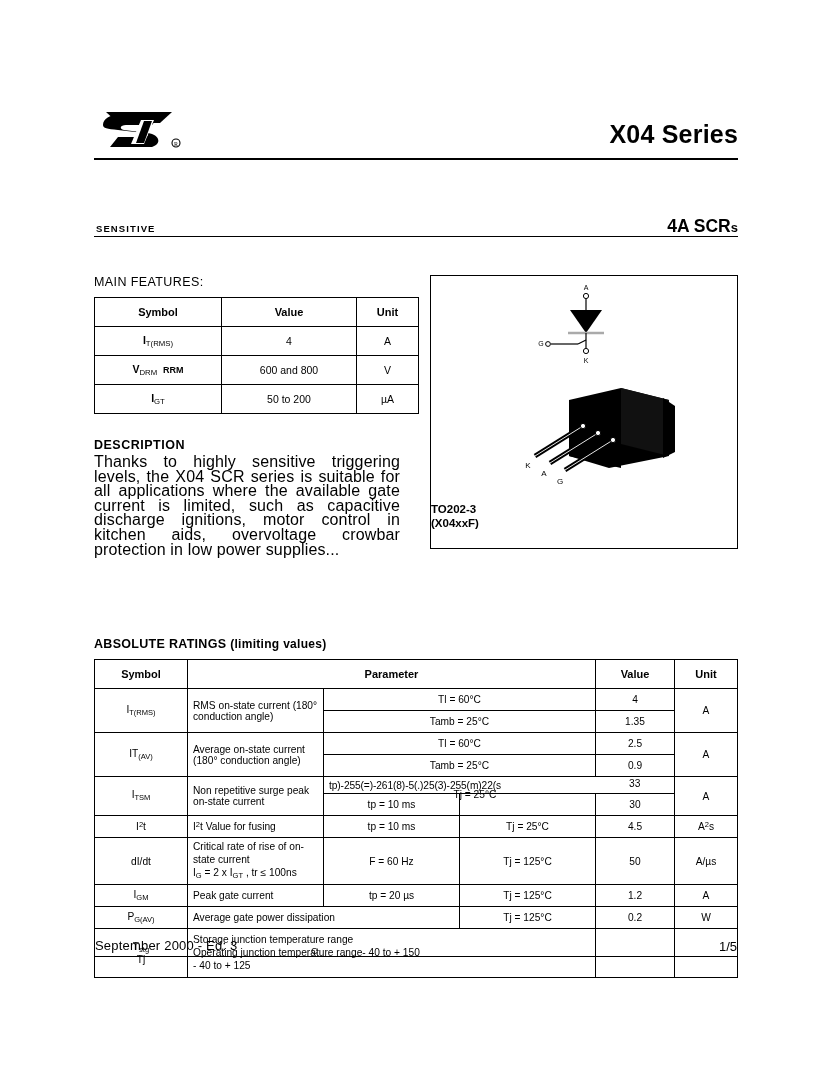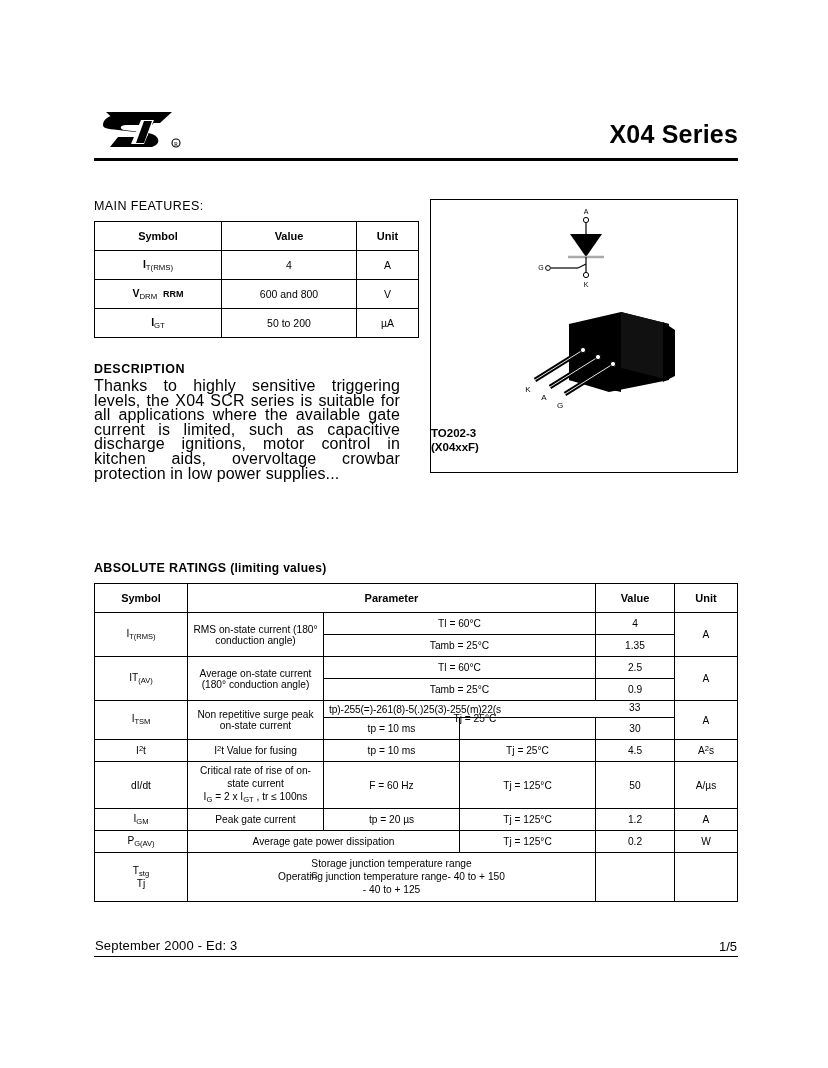--- a/index.html
+++ b/index.html
@@ -268,6 +268,10 @@
     </div>
     <div class="rule-thick"></div>
 
+    <div class="subheader">
+      <div class="sensitive">SENSITIVE</div>
+      <div class="scr-label"><span>4A SCR</span><span class="sm">s</span></div>
+    </div>
     <div class="rule-thin"></div>
 
     <div class="block-main">

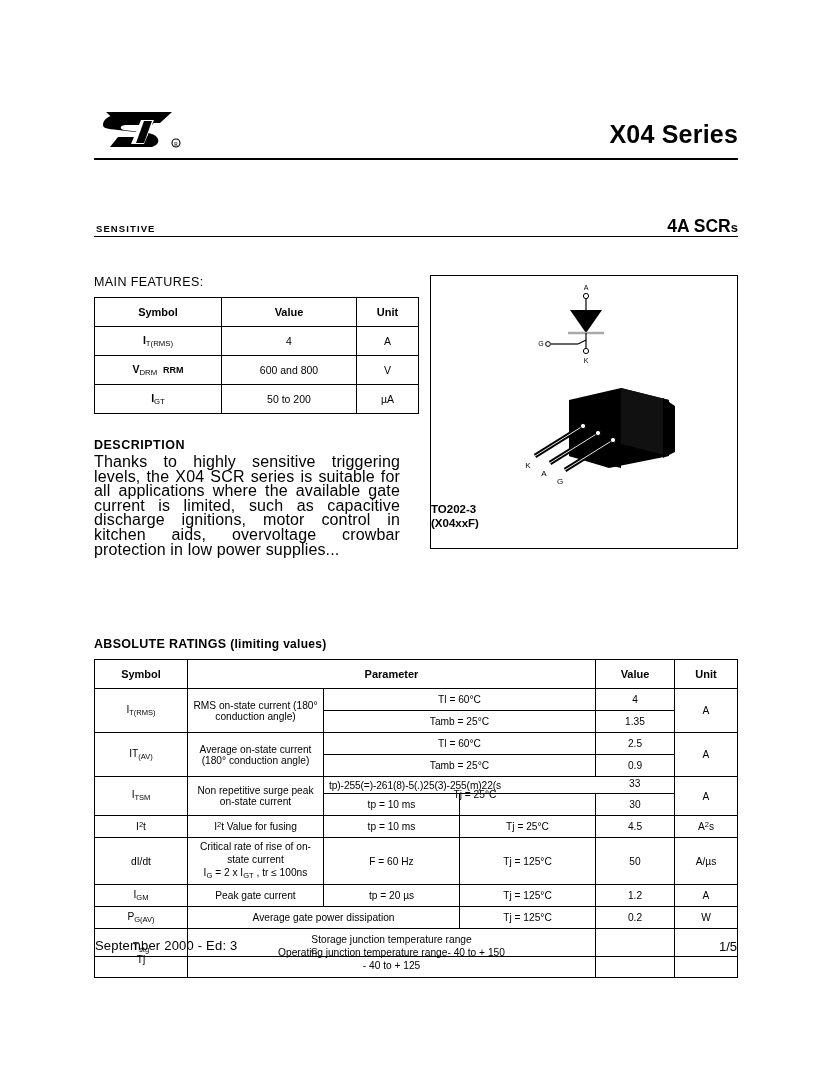--- a/index.html
+++ b/index.html
@@ -198,7 +198,7 @@
     height: 24px;
   }
   .a-sym   { width: 82px;  text-align: center; }
-  .a-par   { width: 328px; text-align: center; }
+  .a-par   { width: 328px; text-align: left; }
   .a-c1    { width: 88px;  text-align: center; }
   .a-c2    { width: 78px;  text-align: center; }
   .a-val   { width: 68px;  text-align: center; }

